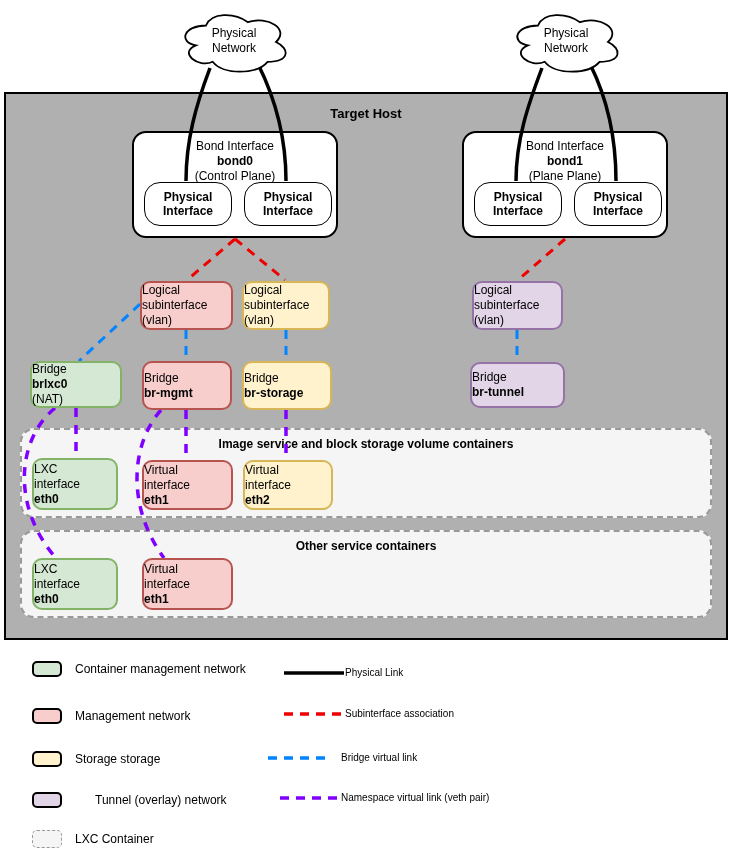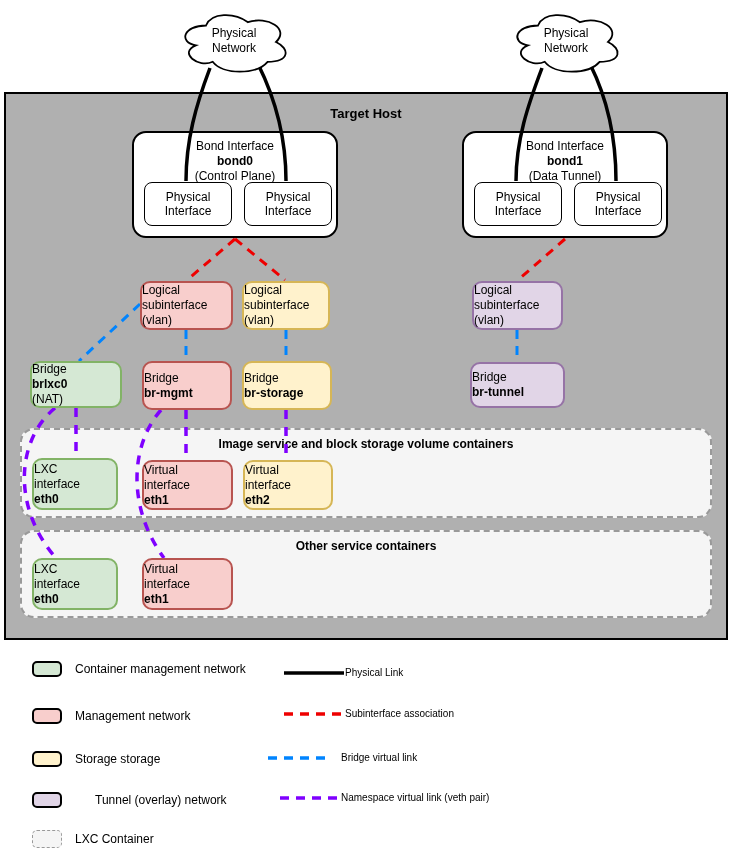--- a/index.html
+++ b/index.html
@@ -86,7 +86,7 @@
 <div class="bond" style="left:462px;top:131px;width:206px;height:107px;">
   <div>Bond Interface</div>
   <div class="b">bond1</div>
-  <div>(Data Tunnel)</div>
+  <div>(Plane Plane)</div>
   <div class="pi" style="left:10px;top:49px;width:88px;height:44px;">Physical Interface</div>
   <div class="pi" style="left:110px;top:49px;width:88px;height:44px;">Physical Interface</div>
 </div>

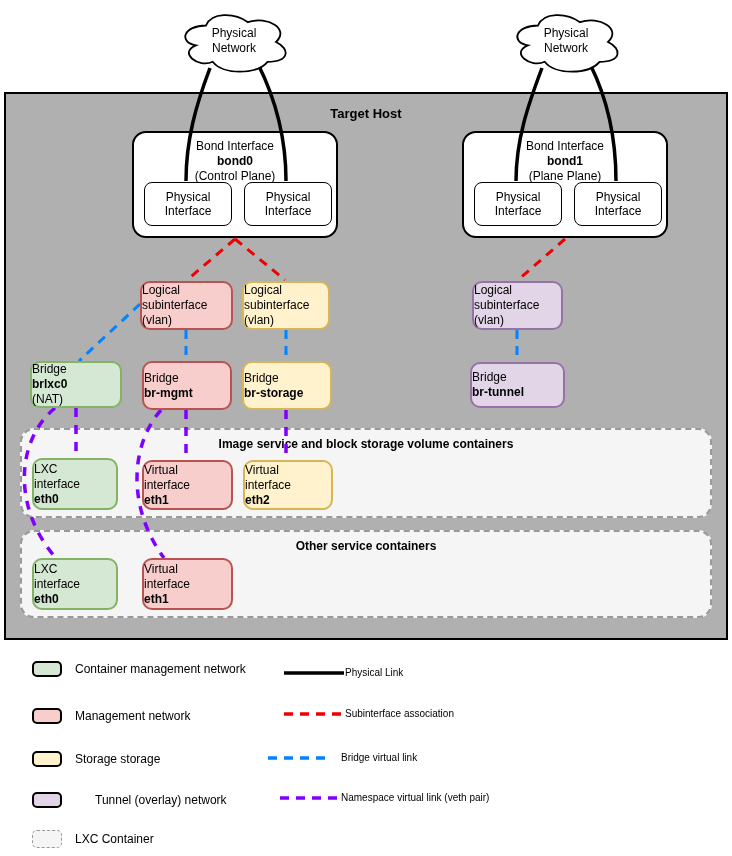--- a/index.html
+++ b/index.html
@@ -24,9 +24,9 @@
     padding-top:6px;z-index:2;
   }
   .pi{
-    position:absolute;background:#fff;border:1.5px solid #000;border-radius:8px;
+    position:absolute;background:#fff;border:1.5px solid #000;border-radius:16px;
     box-sizing:border-box;display:flex;align-items:center;justify-content:center;
-    text-align:center;font-size:12px;line-height:14px;padding:2px;
+    text-align:center;font-size:12px;line-height:14px;padding:2px;font-weight:bold;
   }
   
   .node{

